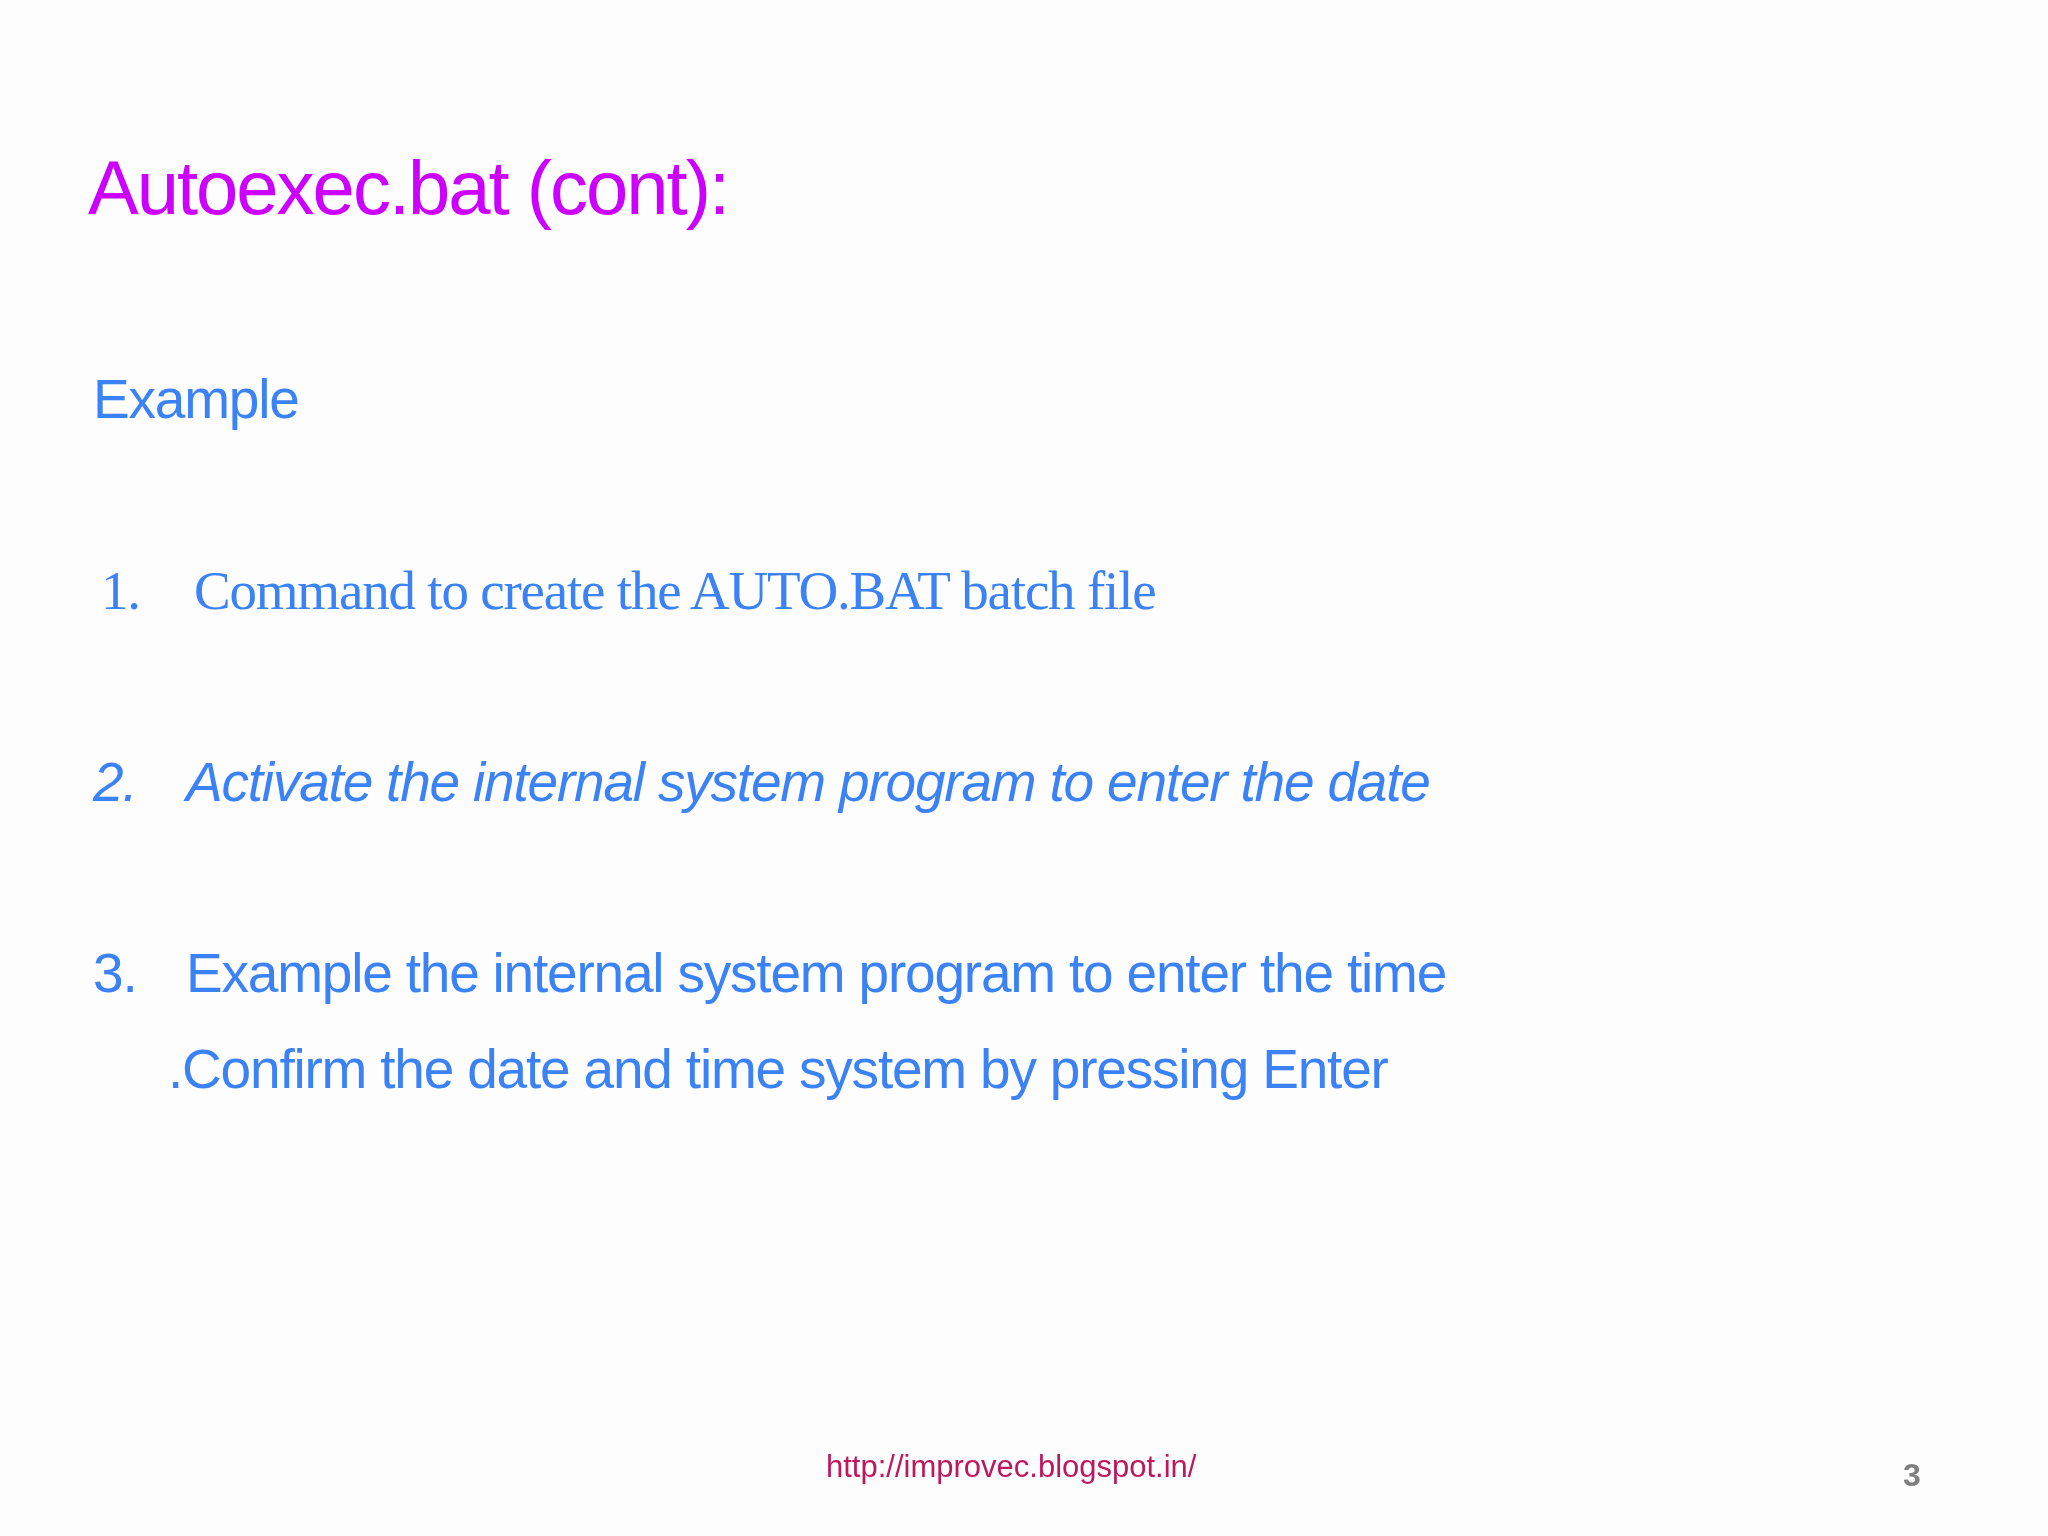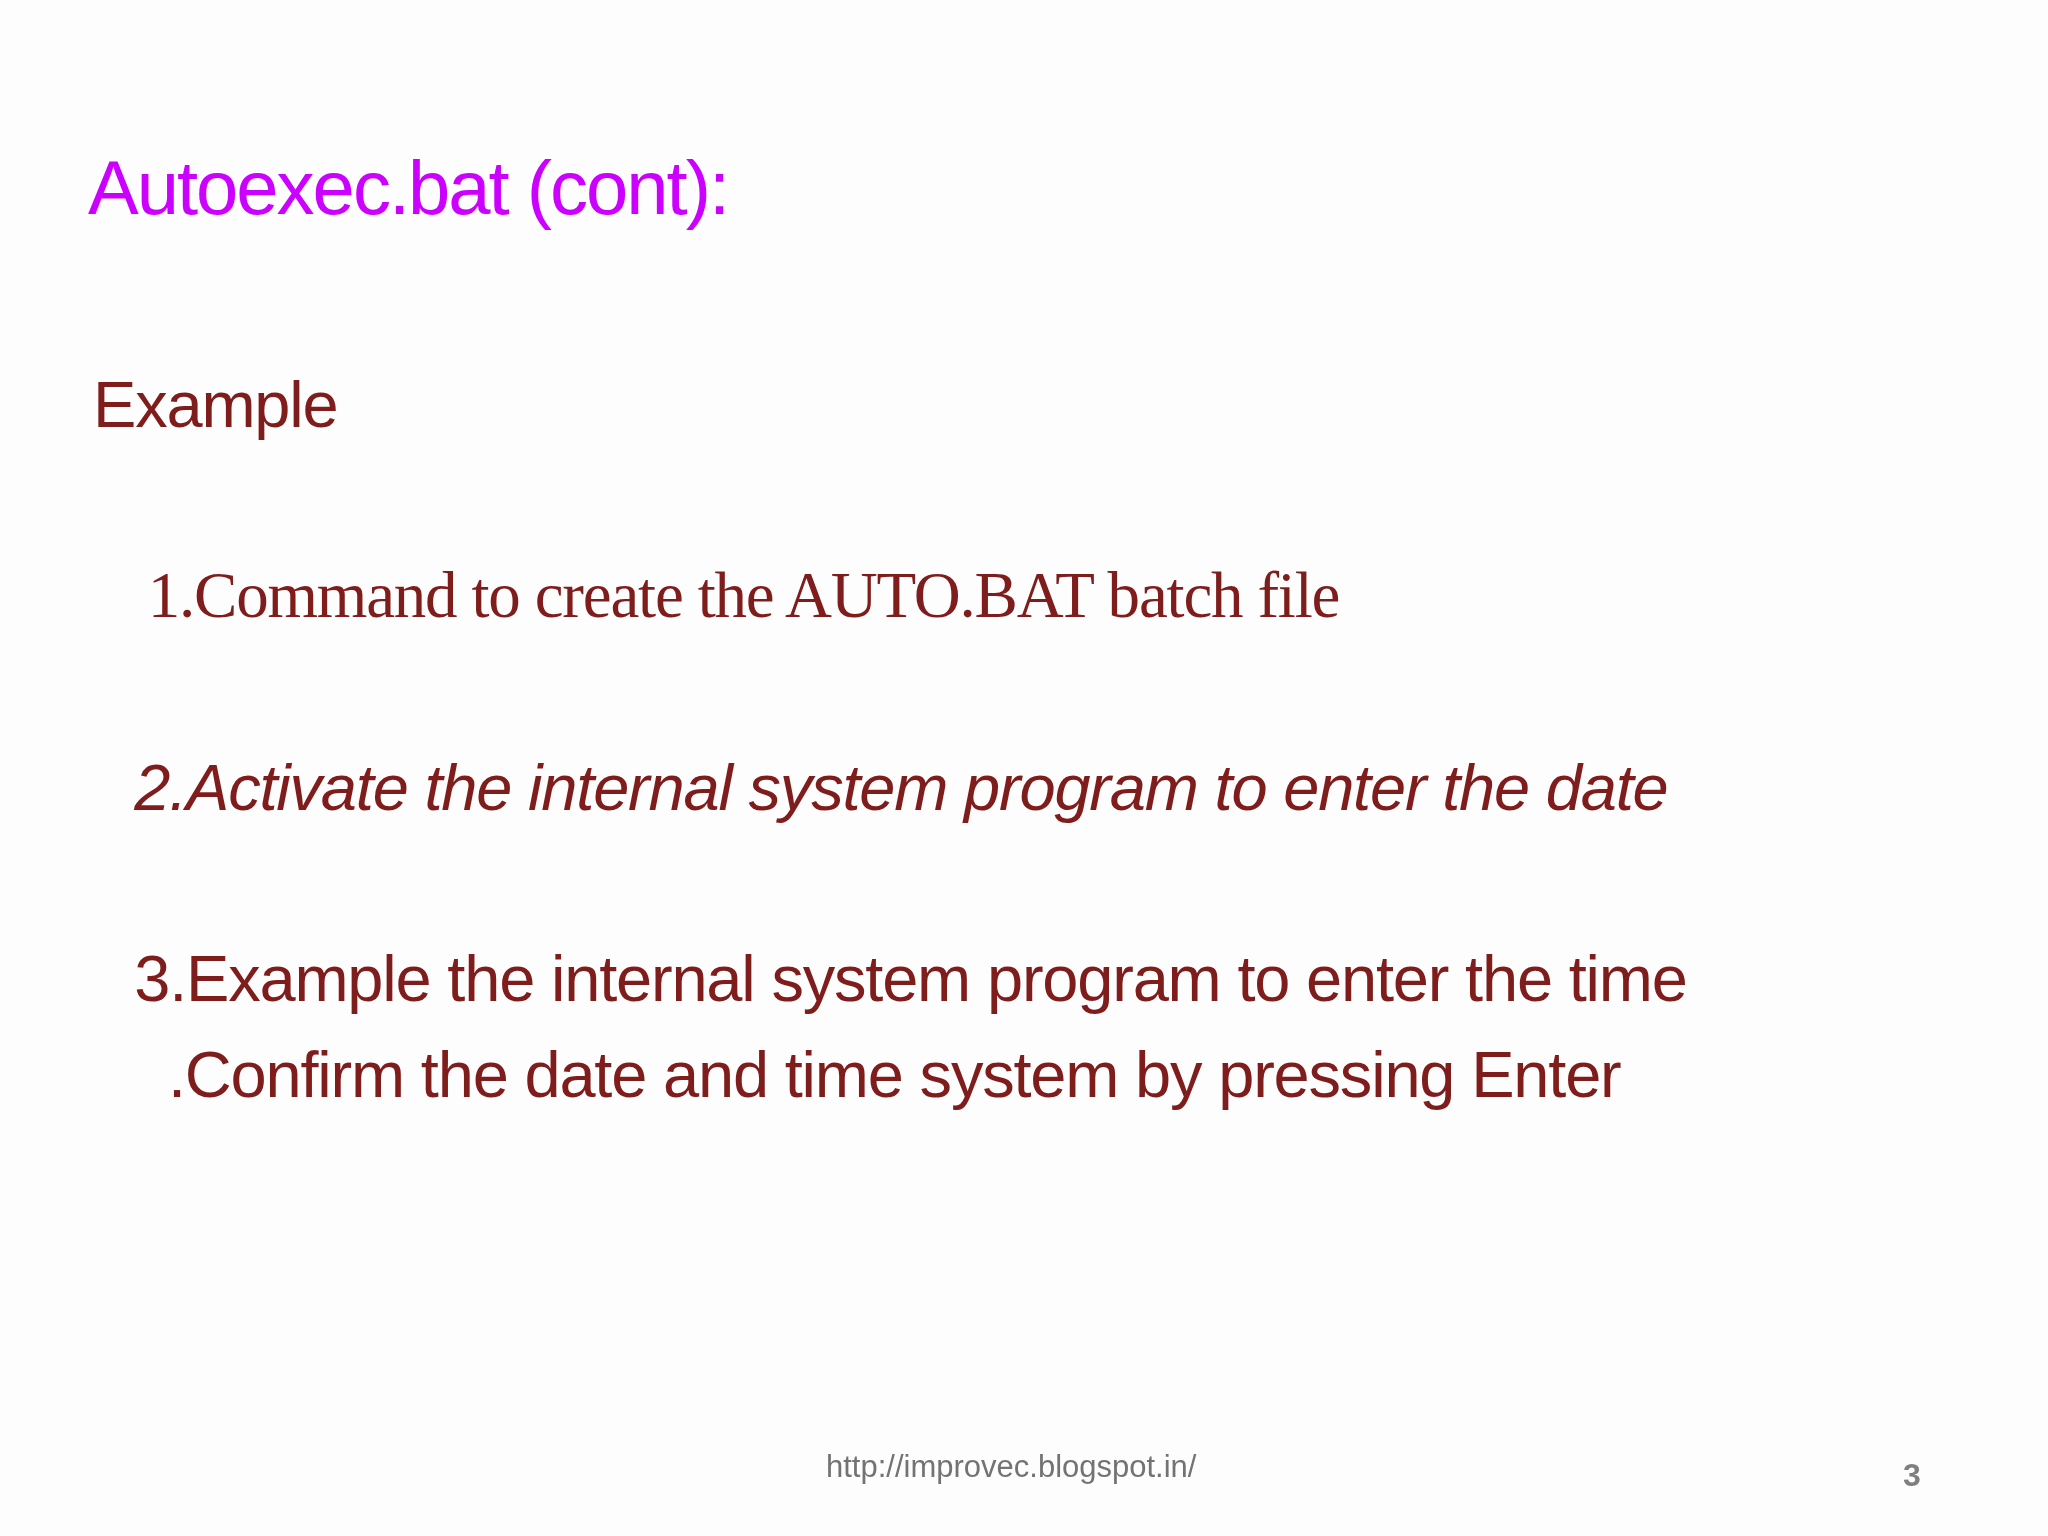--- a/index.html
+++ b/index.html
@@ -6,7 +6,7 @@
   body { width: 2048px; height: 1536px; background: #fefdfe; position: relative; overflow: hidden; font-family: "Liberation Sans", sans-serif; }
   .abs { position: absolute; white-space: nowrap; line-height: 1; }
   .title { left: 88px; top: 150px; font-size: 76px; font-weight: normal; color: #cc00ff; letter-spacing: -2px; }
-  .body-text { font-size: 65px; color: #7f1d1d; letter-spacing: -1.2px; text-align: right; }
+  .body-text { font-size: 55px; color: #3b82f6; letter-spacing: -1.2px; }
   .num { display: inline-block; width: 93px; }
   .footer-url { left: 826px; top: 1451px; font-size: 31px; color: #737373; }
   .page-num { left: 1903px; top: 1459px; font-size: 32px; font-weight: bold; color: #7f7f7f; }

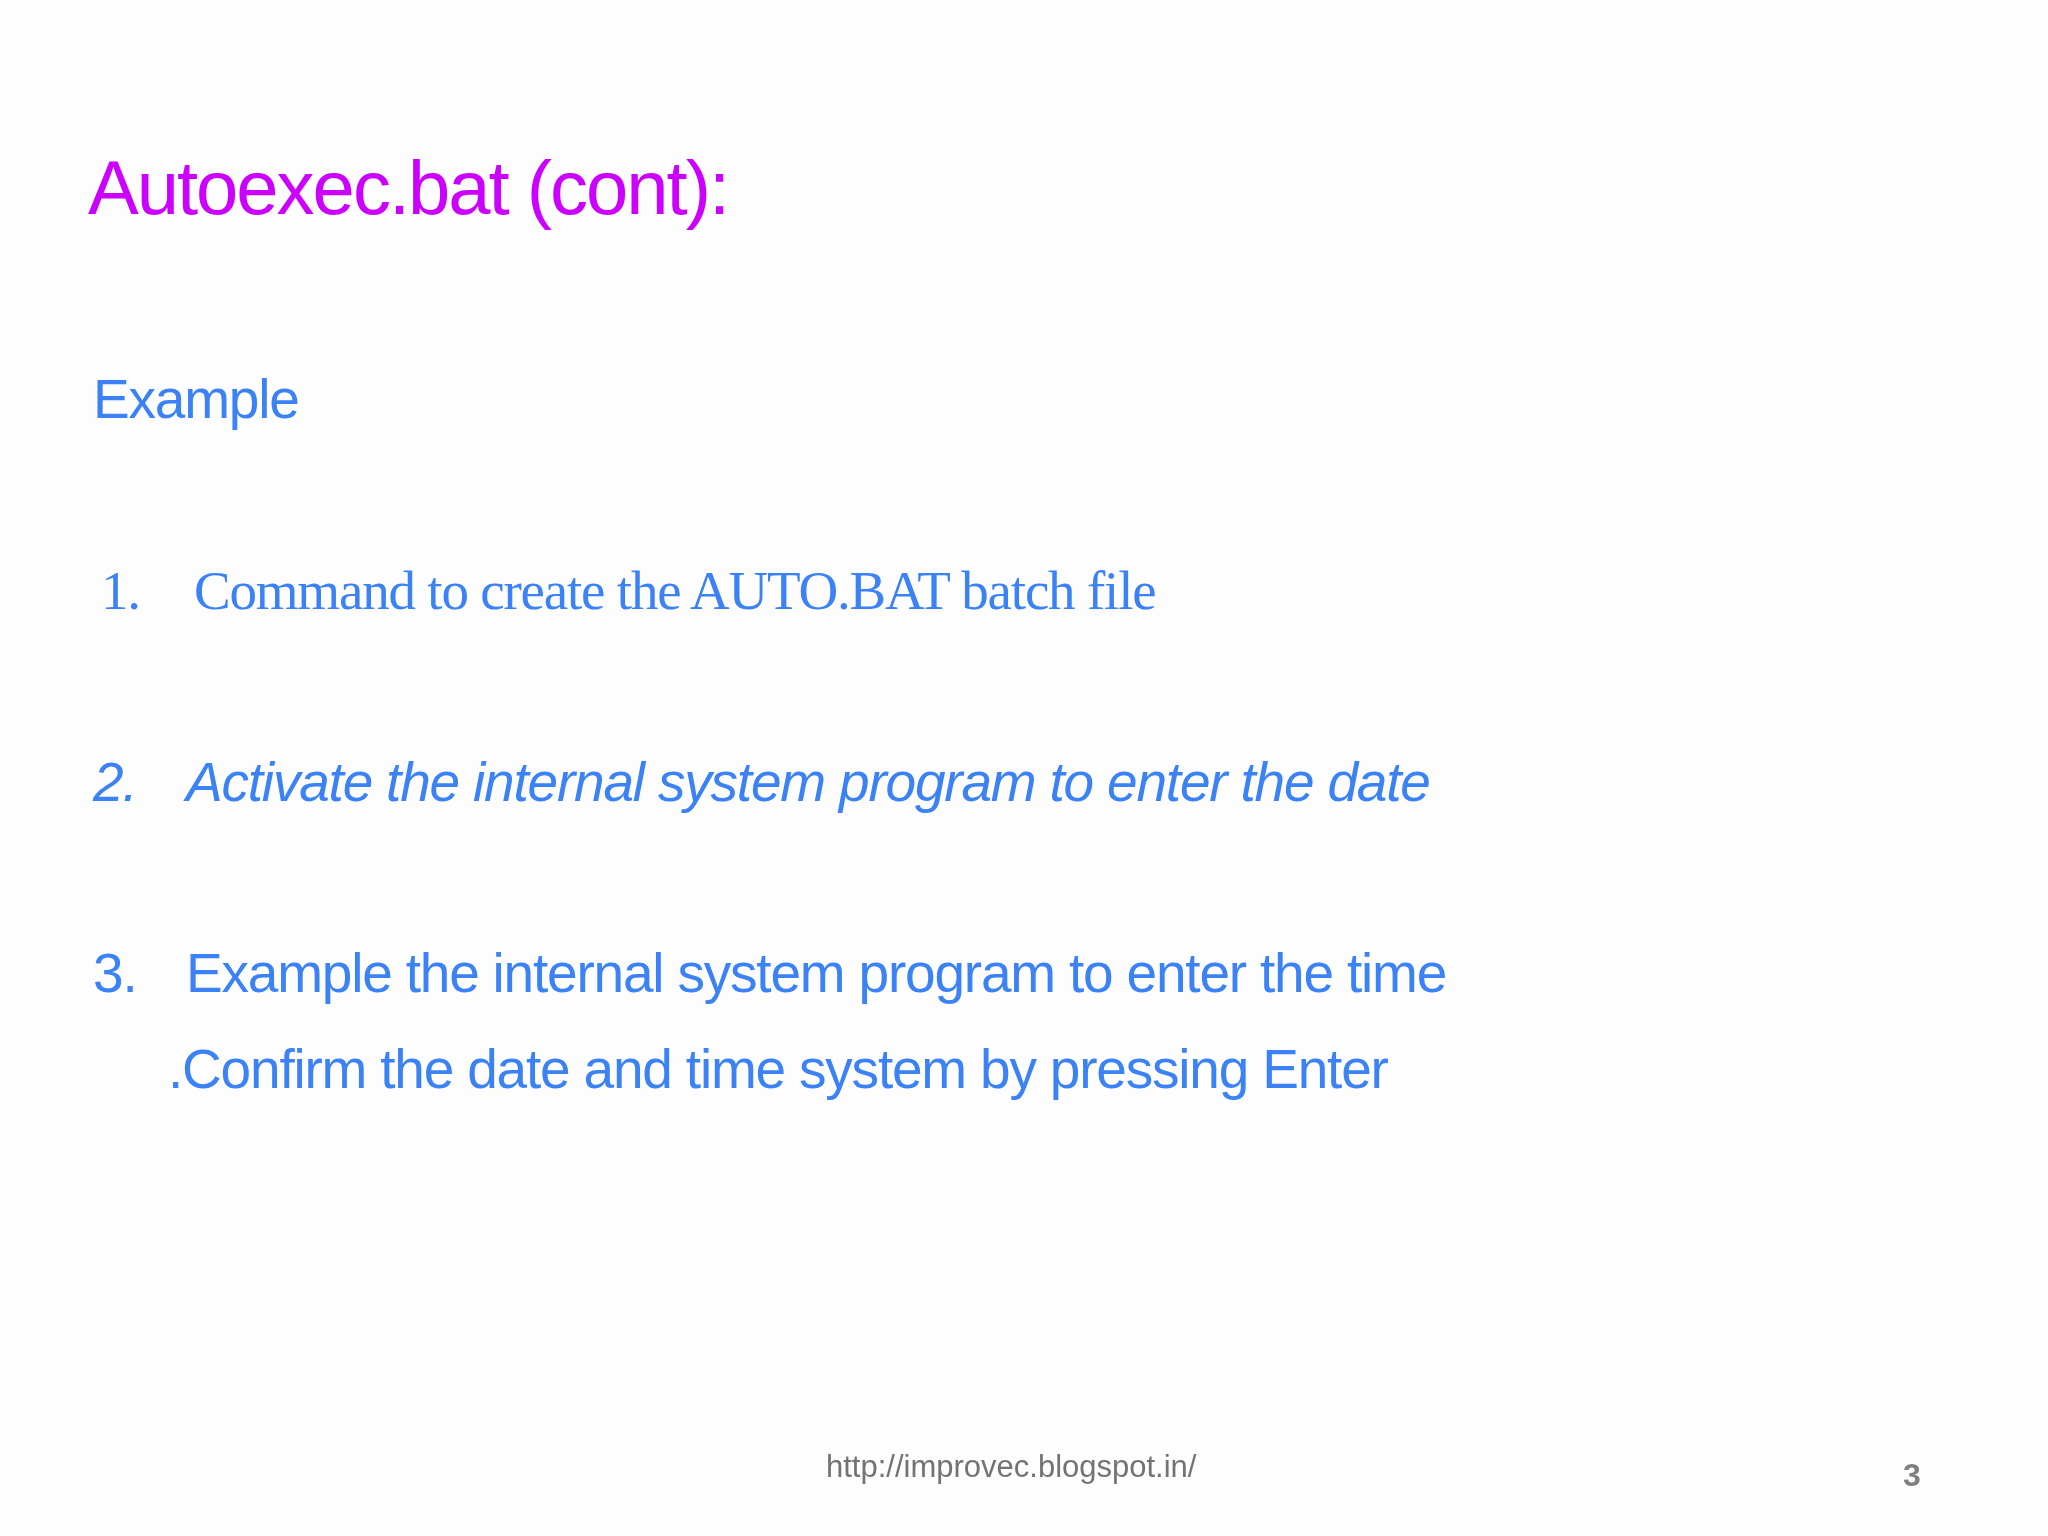--- a/index.html
+++ b/index.html
@@ -8,7 +8,7 @@
   .title { left: 88px; top: 150px; font-size: 76px; font-weight: normal; color: #cc00ff; letter-spacing: -2px; }
   .body-text { font-size: 55px; color: #3b82f6; letter-spacing: -1.2px; }
   .num { display: inline-block; width: 93px; }
-  .footer-url { left: 826px; top: 1451px; font-size: 31px; color: #737373; }
+  .footer-url { left: 826px; top: 1451px; font-size: 31px; color: #be185d; }
   .page-num { left: 1903px; top: 1459px; font-size: 32px; font-weight: bold; color: #7f7f7f; }
 </style>
 </head>

